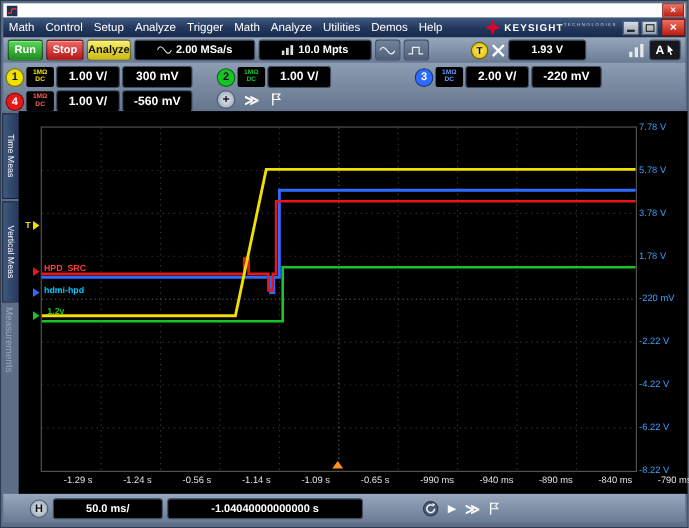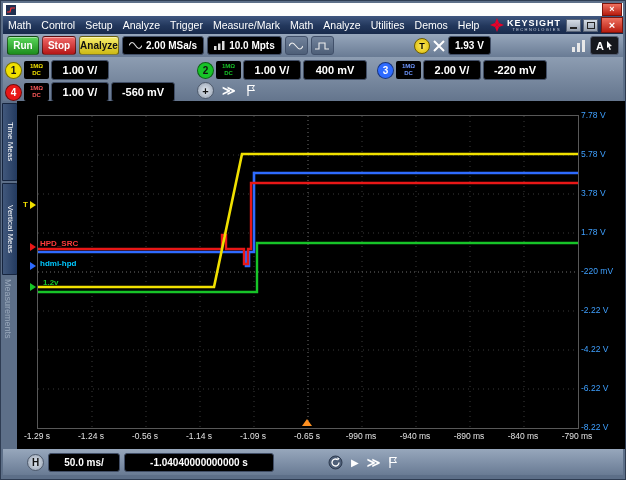--- a/index.html
+++ b/index.html
@@ -113,7 +113,6 @@
     <span class="menu-item">Setup</span>
     <span class="menu-item">Analyze</span>
     <span class="menu-item">Trigger</span>
-    <span class="menu-item">Measure/Mark</span>
     <span class="menu-item">Math</span>
     <span class="menu-item">Analyze</span>
     <span class="menu-item">Utilities</span>

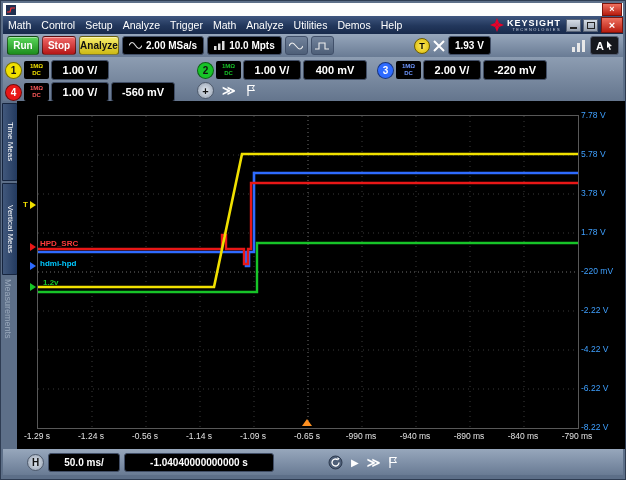--- a/index.html
+++ b/index.html
@@ -18,7 +18,7 @@
     display:flex;align-items:center;color:#fff;font-size:10.5px;}
   .menu-item{padding:0 5px;height:100%;display:flex;align-items:center;white-space:nowrap;}
   #brand{margin-left:auto;display:flex;align-items:center;gap:3px;padding-right:3px;}
-  .brand-text{display:flex;flex-direction:column;line-height:1;align-items:flex-end;}
+  .brand-text{display:flex;line-height:1;}
   .brand-name{font-size:9px;font-weight:bold;letter-spacing:1px;}
   .brand-sub{font-size:4px;letter-spacing:1.4px;color:#cfd6e2;}
   .wbtn{width:13px;height:11px;background:linear-gradient(#d5dce5,#95a0af);border:1px solid #5a6578;

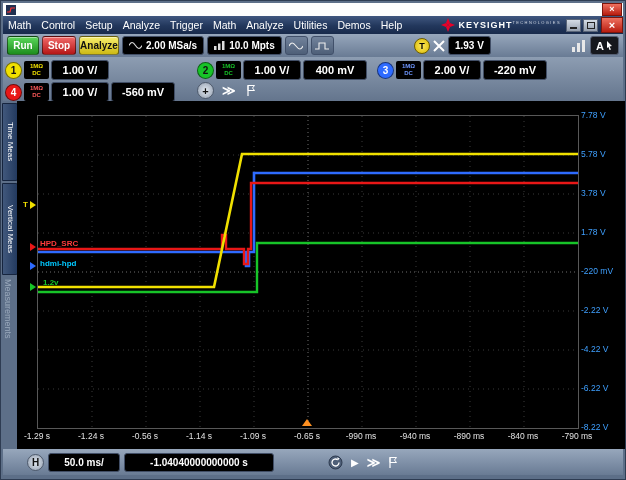--- a/index.html
+++ b/index.html
@@ -37,7 +37,7 @@
   .stop{width:32px;background:linear-gradient(#f26a6a,#b51616);color:#fff;}
   .single{width:38px;background:linear-gradient(#f8ef6e,#cdb914);color:#111;}
   .blackbox{background:#000;border:1px solid #414e66;border-radius:3px;color:#fff;
-    font-size:10px;font-weight:bold;height:17px;display:flex;align-items:center;justify-content:center;gap:4px;padding:0 6px;white-space:nowrap;}
+    font-size:10px;font-weight:bold;height:17px;display:flex;align-items:center;justify-content:center;gap:4px;padding:0 20px;white-space:nowrap;}
   .wavebtn{width:21px;height:17px;border-radius:3px;border:1px solid #41506a;
     background:linear-gradient(#72839c,#4e5f78);display:flex;align-items:center;justify-content:center;}
   .spacer{flex:1;}

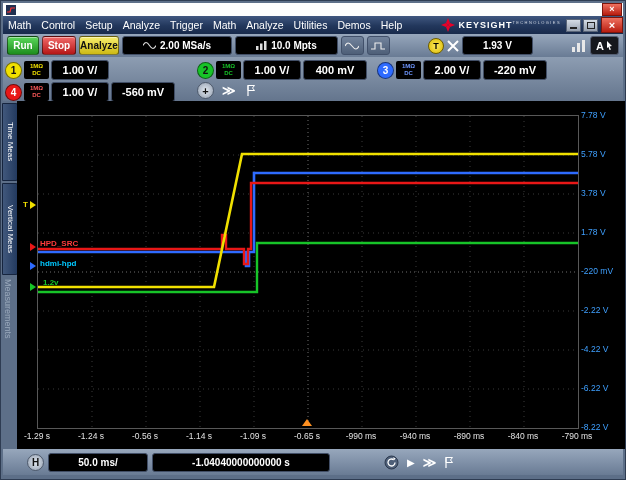--- a/index.html
+++ b/index.html
@@ -198,6 +198,7 @@
         <span class="c1">DC</span>
       </div>
       <div class="valbox scale">1.00 V/</div>
+      <div class="valbox offset">300 mV</div>
     </div>
 
     <div class="chan" style="left:194px;top:3px;">

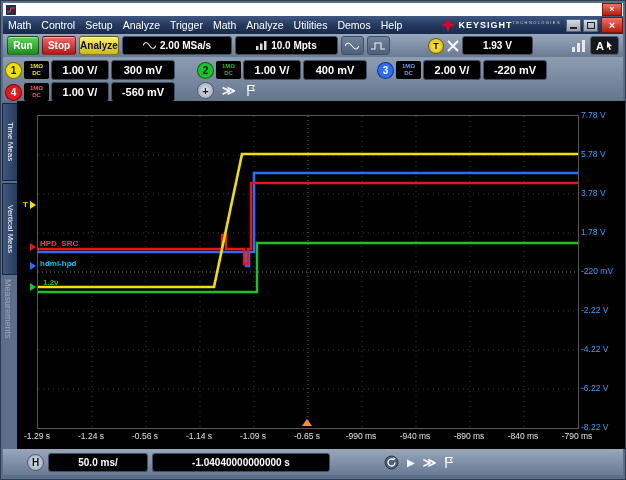--- a/index.html
+++ b/index.html
@@ -208,7 +208,6 @@
         <span class="c2">DC</span>
       </div>
       <div class="valbox scale">1.00 V/</div>
-      <div class="valbox offset">400 mV</div>
     </div>
 
     <div class="chan" style="left:374px;top:3px;">

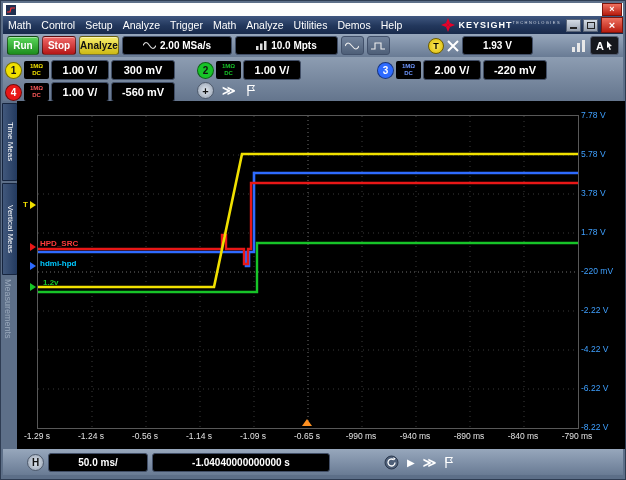--- a/index.html
+++ b/index.html
@@ -80,7 +80,7 @@
   #scope{position:absolute;left:16px;top:100px;width:608px;height:348px;background:#000;}
   #grid{position:absolute;left:20px;top:14px;width:540px;height:312px;border:1px solid #585858;box-sizing:content-box;}
   .ytick{position:absolute;left:564px;width:42px;color:#3fa0ff;font-size:8.5px;text-align:left;}
-  .xtick{position:absolute;top:330px;width:40px;color:#e2e2e2;font-size:8.5px;text-align:center;}
+  .xtick{position:absolute;top:330px;width:40px;color:#e2e2e2;font-size:8.5px;padding-left:41px;}
   .tracelab{position:absolute;font-size:8px;font-weight:bold;}
   .lab-red{color:#ff3b3b}.lab-cyan{color:#00c8ff}.lab-green{color:#17c428}
   .lmarker{position:absolute;width:0;height:0;border-top:4px solid transparent;border-bottom:4px solid transparent;}

